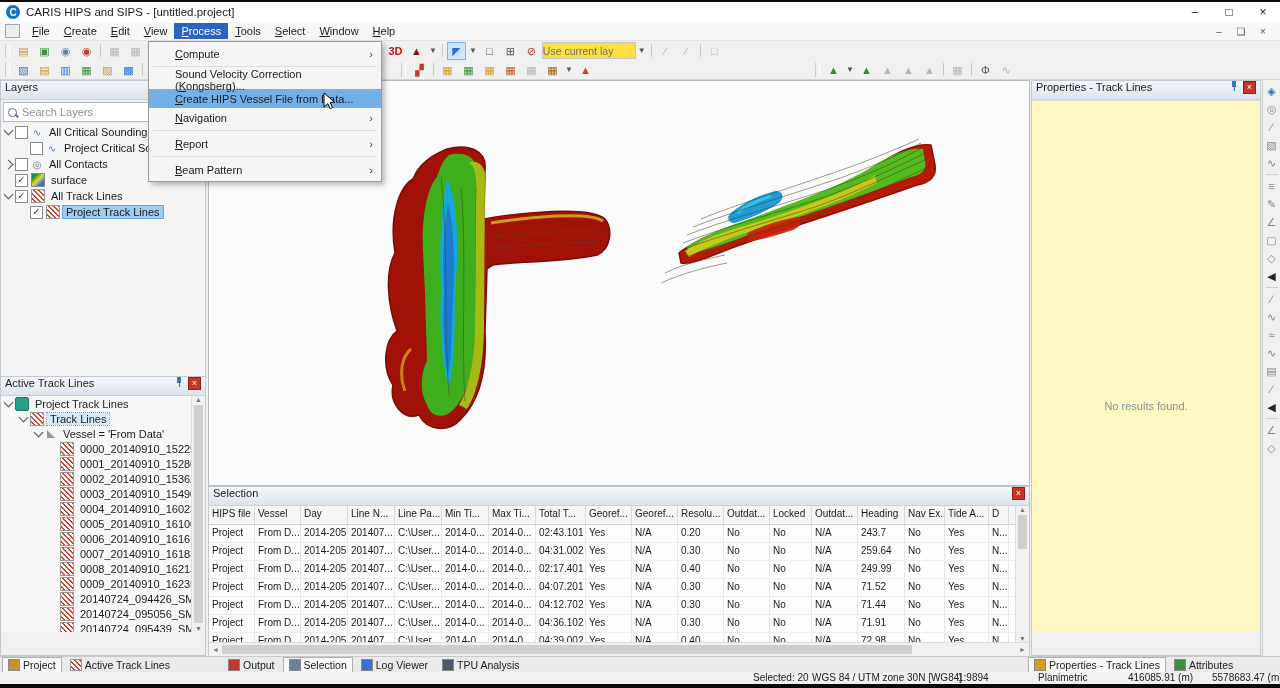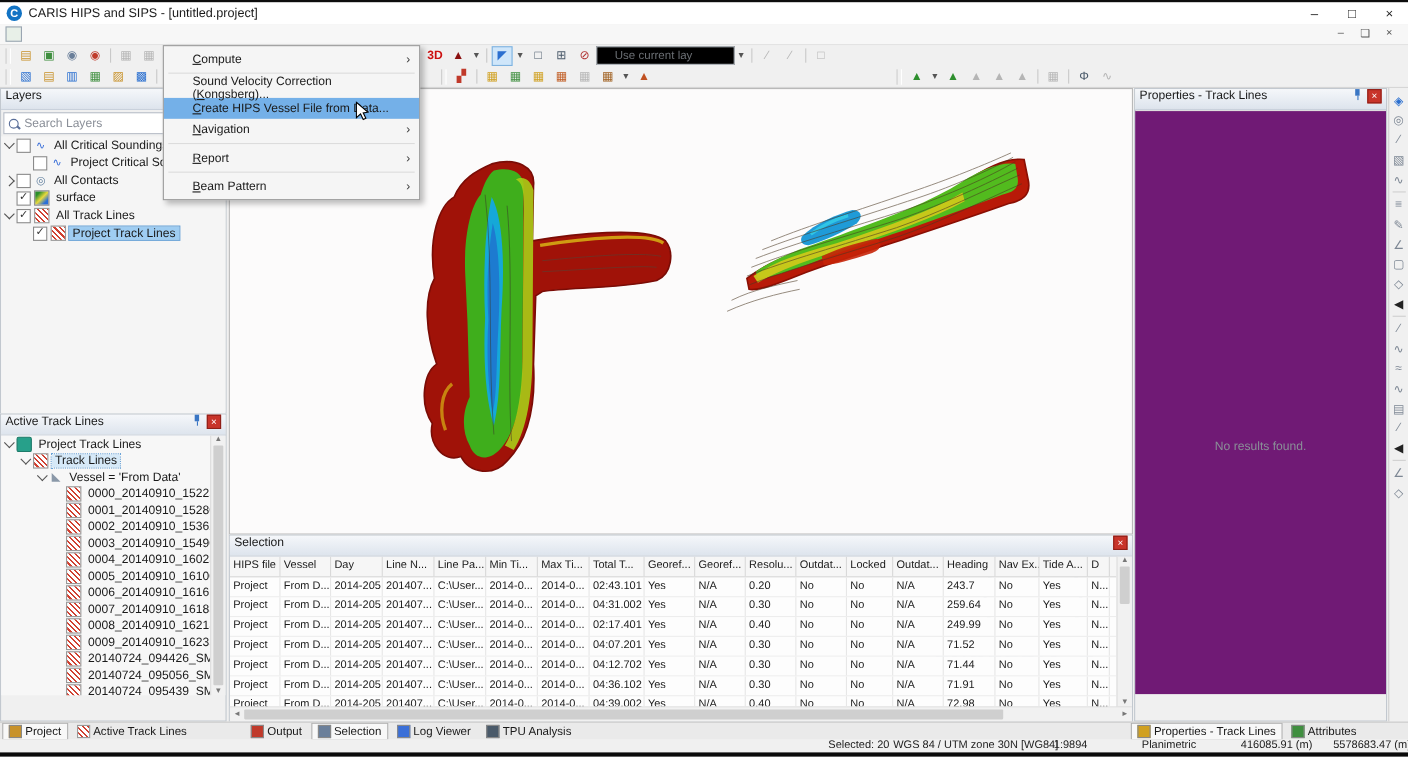--- a/index.html
+++ b/index.html
@@ -134,6 +134,17 @@
 
 <div class="abs menubar">
   <div class="mdi-ic"></div>
+  <div style="display:flex">
+      <span class="menu-item"><u>F</u>ile</span>
+      <span class="menu-item"><u>C</u>reate</span>
+      <span class="menu-item"><u>E</u>dit</span>
+      <span class="menu-item"><u>V</u>iew</span>
+      <span class="menu-item active"><u>P</u>rocess</span>
+      <span class="menu-item"><u>T</u>ools</span>
+      <span class="menu-item"><u>S</u>elect</span>
+      <span class="menu-item"><u>W</u>indow</span>
+      <span class="menu-item"><u>H</u>elp</span>
+    </div>
   <div class="mdibtns">
     <span class="mdibtn">–</span>
     <span class="mdibtn">❏</span>

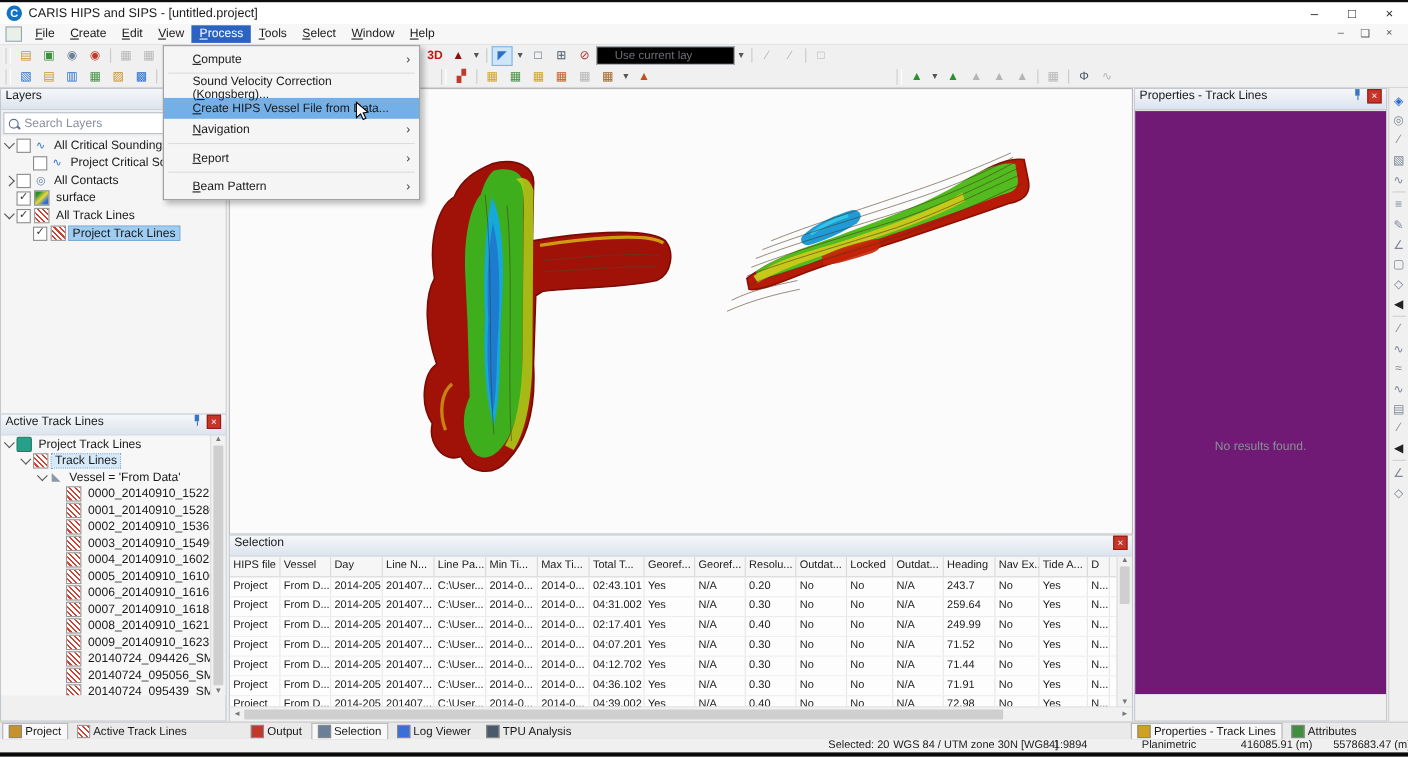--- a/index.html
+++ b/index.html
@@ -37,8 +37,8 @@
   .sep{width:1px;height:13px;background:#c9c9c9;margin:0 3px}
   .grip{width:3px;height:14px;border-left:1px solid #cdcdcd;border-right:1px solid #fff;margin:0 3px}
   .caret{font-size:8px;color:#555;margin:0 2px}
-  .combo{height:15px;border:1px solid #c0c6cc;background:#000000;color:#6b6f74;display:flex;
-         align-items:center;padding:0 16px;font-size:10.5px;min-width:92px}
+  .combo{height:15px;border:1px solid #c0c6cc;background:#fde047;color:#6b6f74;display:flex;
+         align-items:center;padding:0 0;font-size:10.5px;min-width:92px}
 
   
   .pmenu{left:148px;top:41px;width:232px;background:#f5f5f5;border:1px solid #9b9b9b;z-index:50;

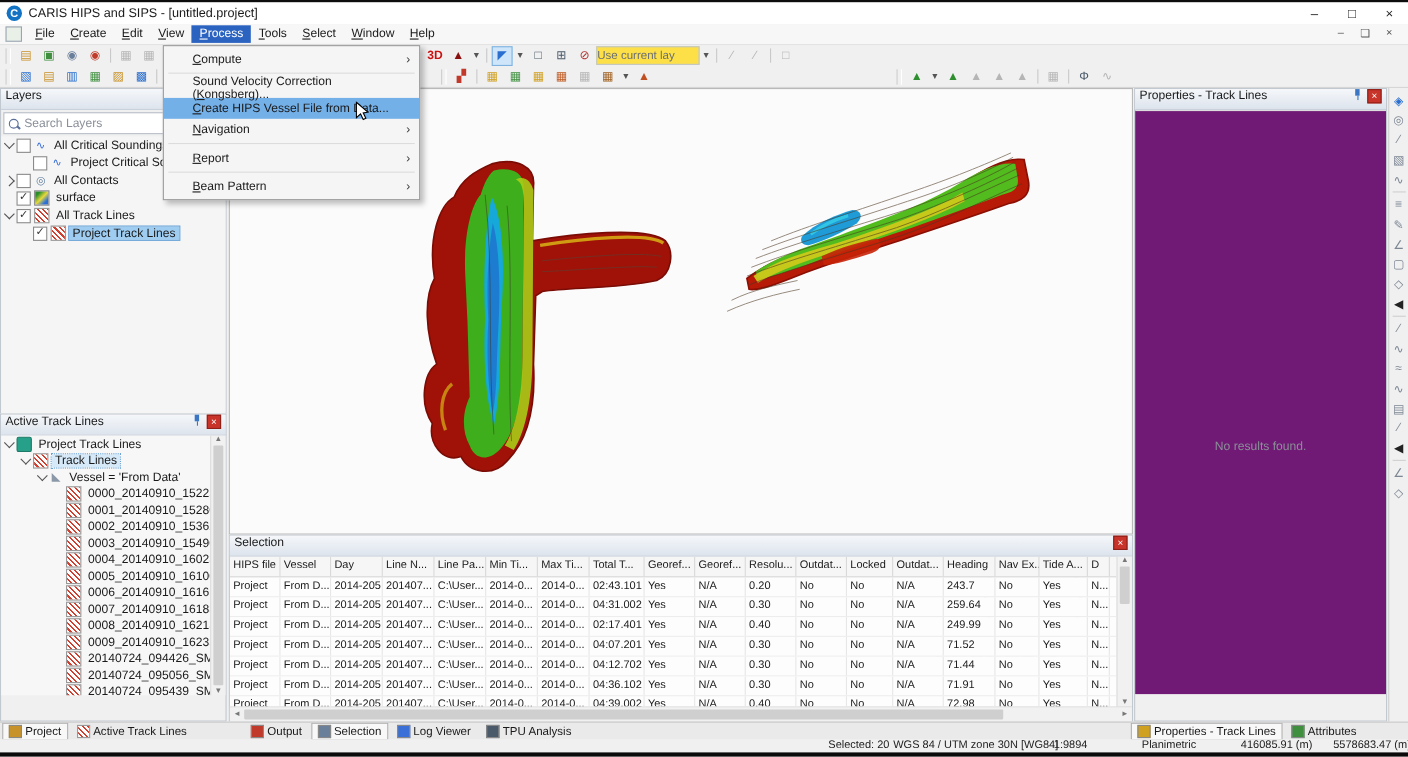--- a/index.html
+++ b/index.html
@@ -611,7 +611,7 @@
     <span class="pin-ic"></span>
     <span class="close-ic">×</span>
   </div>
-  <div style="height:530px;background:#701a75;border-top:1px solid #ddd;display:flex;align-items:center;justify-content:center">
+  <div style="height:530px;background:#fef9c3;border-top:1px solid #ddd;display:flex;align-items:center;justify-content:center">
     <span class="noresults" style="margin-top:80px">No results found.</span>
   </div>
 </div>

